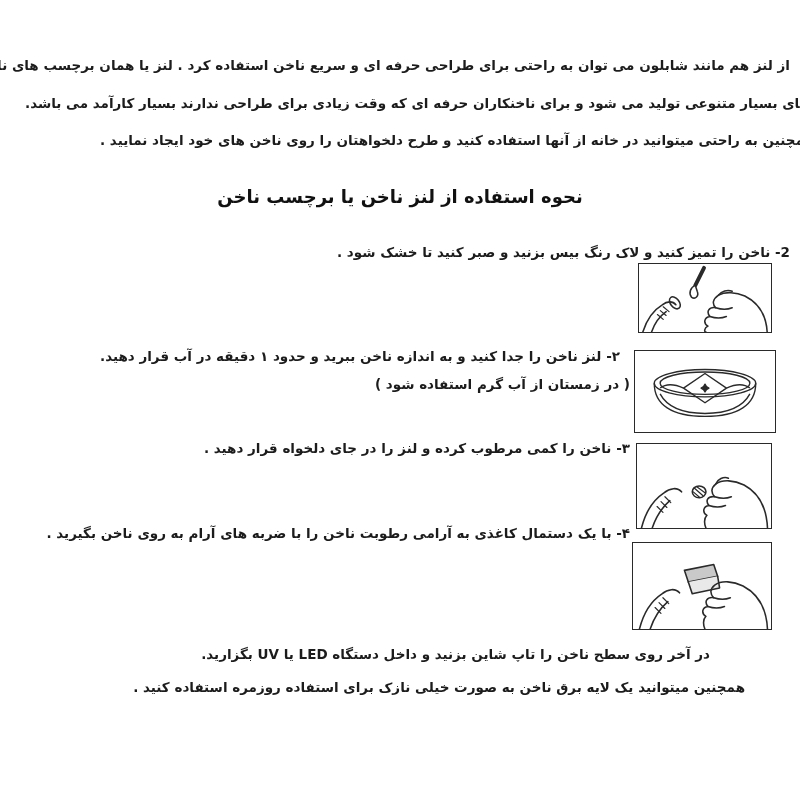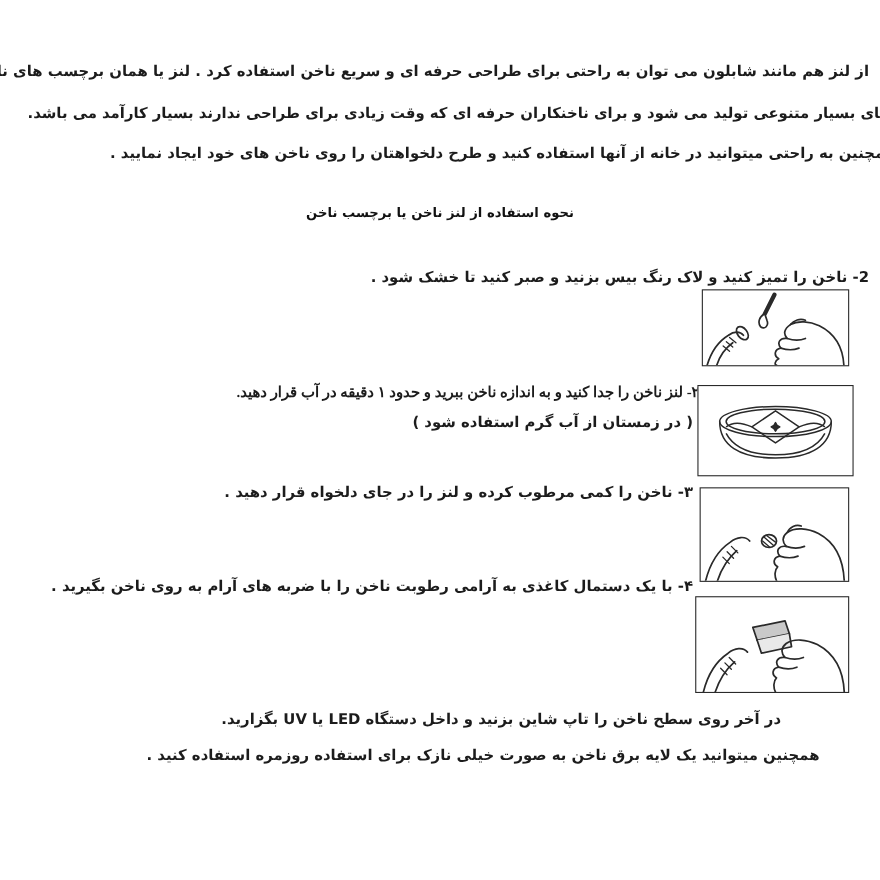--- a/index.html
+++ b/index.html
@@ -26,7 +26,7 @@
     width:100%;
     text-align:center;
     direction:rtl;
-    font-size:12px;
+    font-size:18px;
     font-weight:700;
     color:#111;
   }

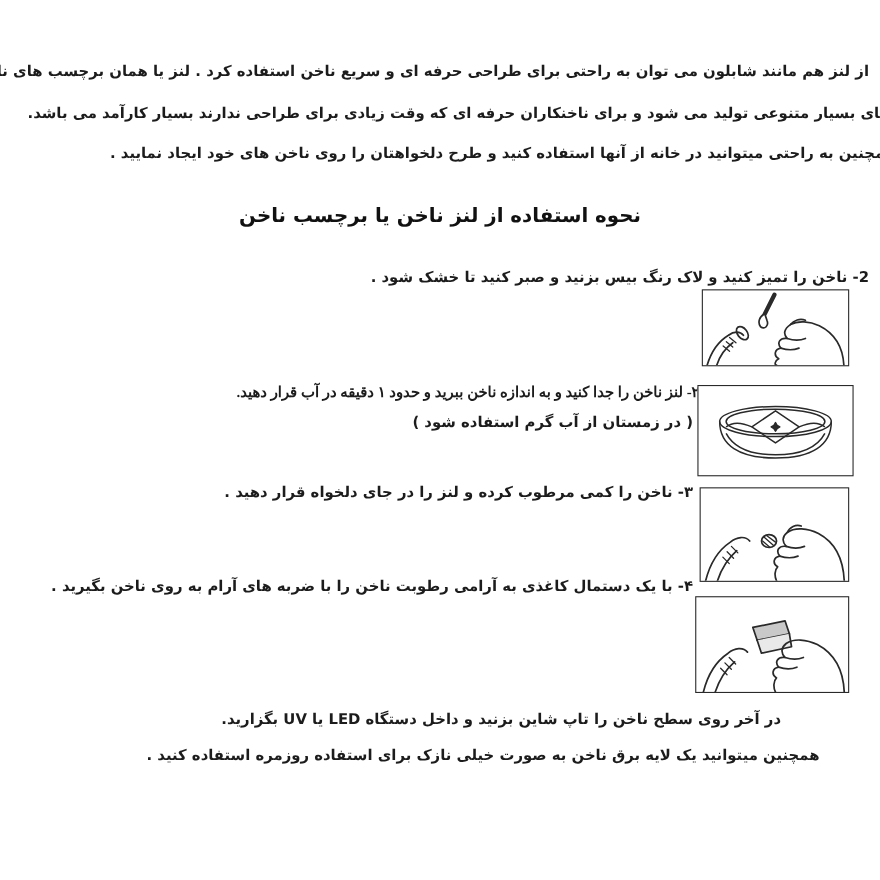--- a/index.html
+++ b/index.html
@@ -67,7 +67,7 @@
     </svg>
   </div>
 
-  <div class="txt" style="top:348px;right:164px;font-family:Liberation Serif, serif;">۲- لنز ناخن را جدا کنید و به اندازه ناخن ببرید و حدود ۱ دقیقه در آب قرار دهید.</div>
+  <div class="txt" style="top:348px;right:180px;">۲- لنز ناخن را جدا کنید و به اندازه ناخن ببرید و حدود ۱ دقیقه در آب قرار دهید.</div>
   <div class="txt" style="top:376px;right:170px;text-align:right;">( در زمستان از آب گرم استفاده شود )</div>
   <div class="illu-box" style="top:350px;left:634px;width:142px;height:83px;">
     <svg viewBox="0 0 142 83">

